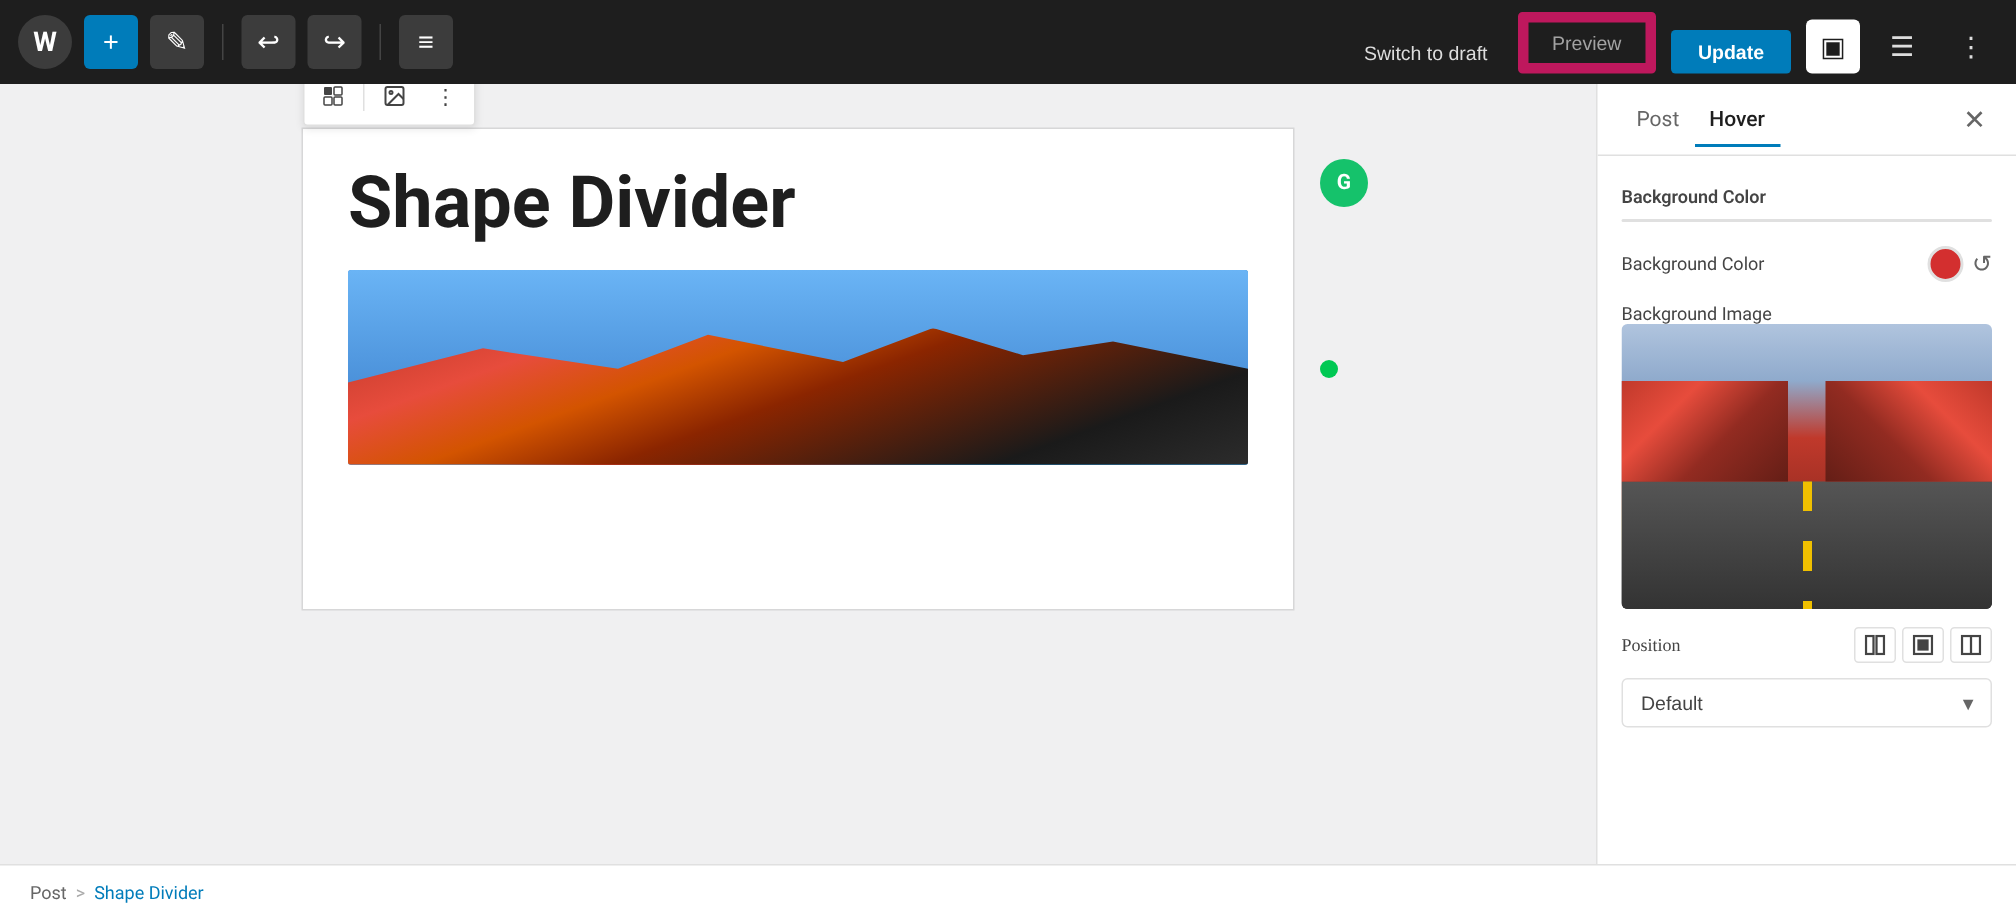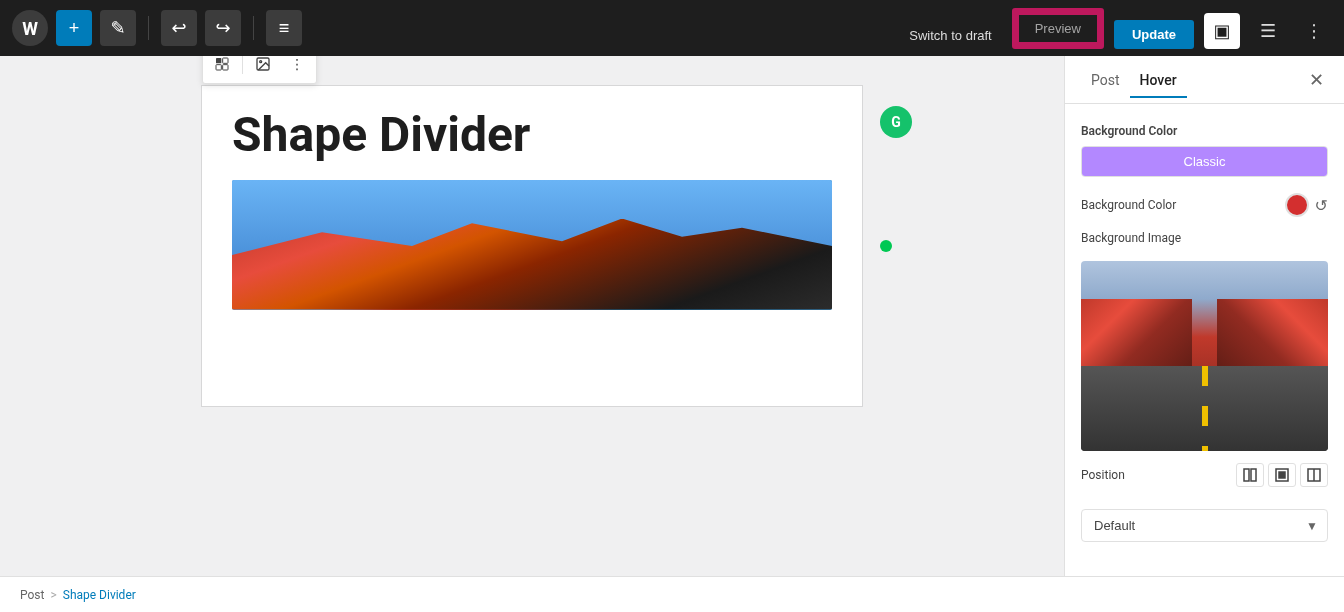--- a/index.html
+++ b/index.html
@@ -440,7 +440,6 @@
 
       <div class="section-label">Background Color</div>
       <div class="type-toggle">
-        <button class="type-btn active">Classic</button>
       </div>
 
       <div class="color-row">

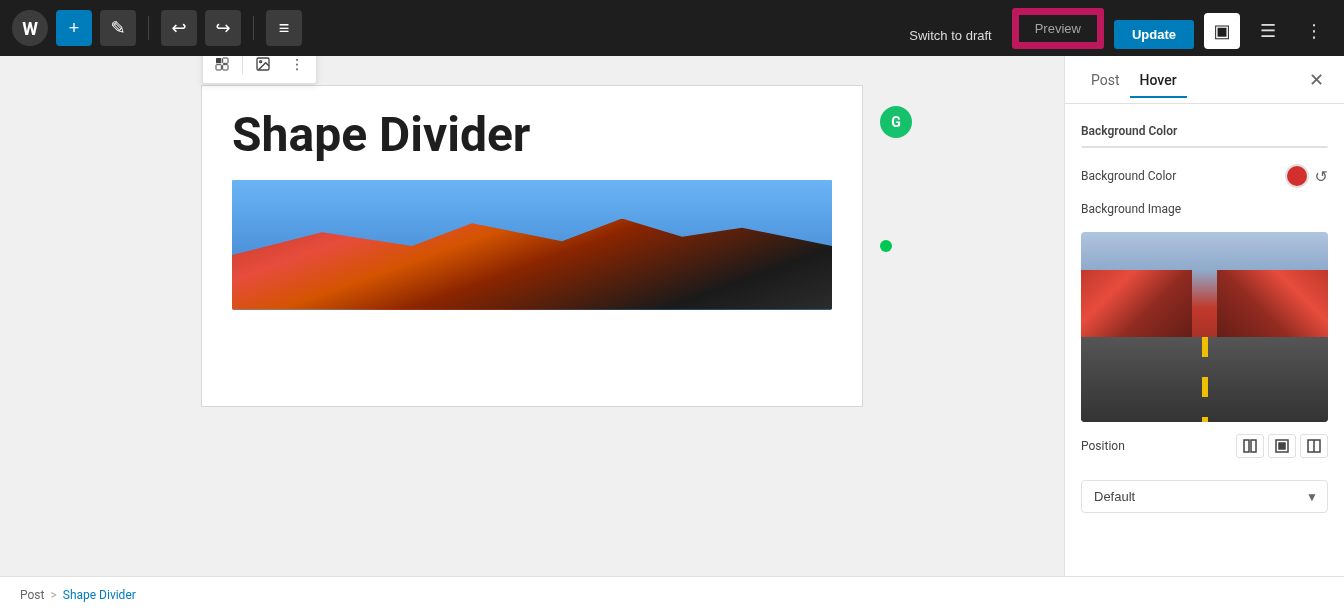--- a/index.html
+++ b/index.html
@@ -286,7 +286,7 @@
     .bg-image-label {
       font-size: 12px;
       color: #444;
-      margin-bottom: 16px;
+      margin-bottom: 0;
     }
     .bg-image-preview {
       width: 100%;

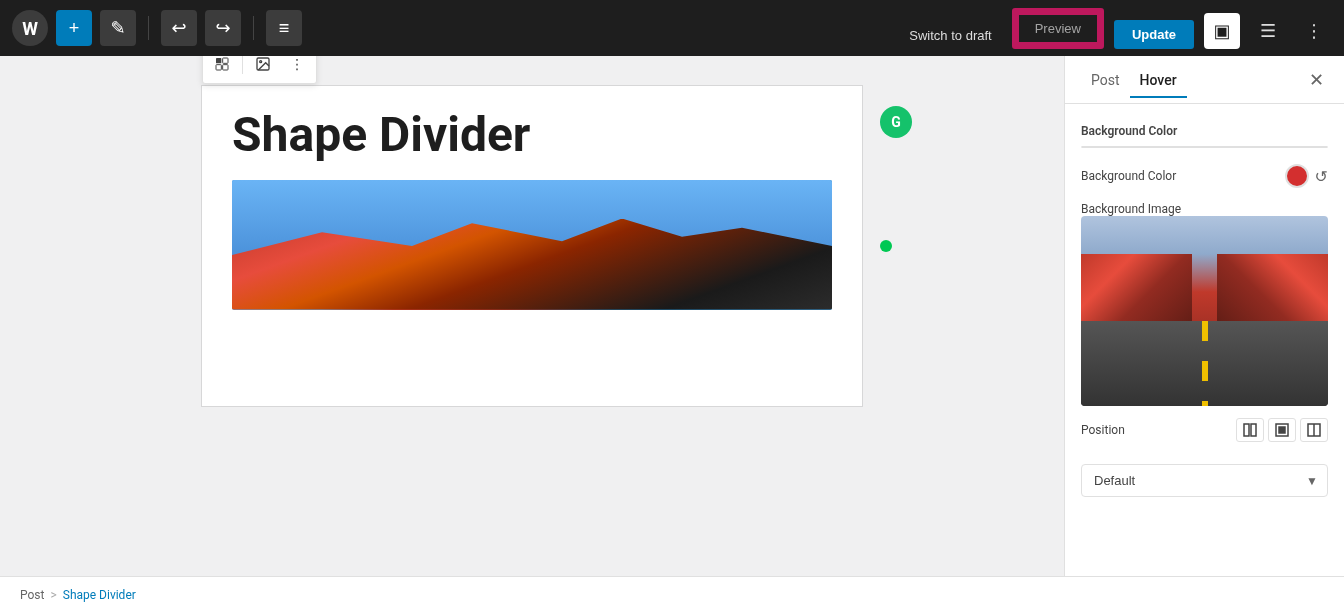--- a/index.html
+++ b/index.html
@@ -331,7 +331,8 @@
       display: flex;
       align-items: center;
       justify-content: space-between;
-      margin-bottom: 22px;
+      margin-bottom: 10px;
+      font-family: Liberation Serif, serif;
     }
     .position-label { font-size: 12px; color: #444; }
     .position-icons { display: flex; gap: 4px; align-items: center; }

